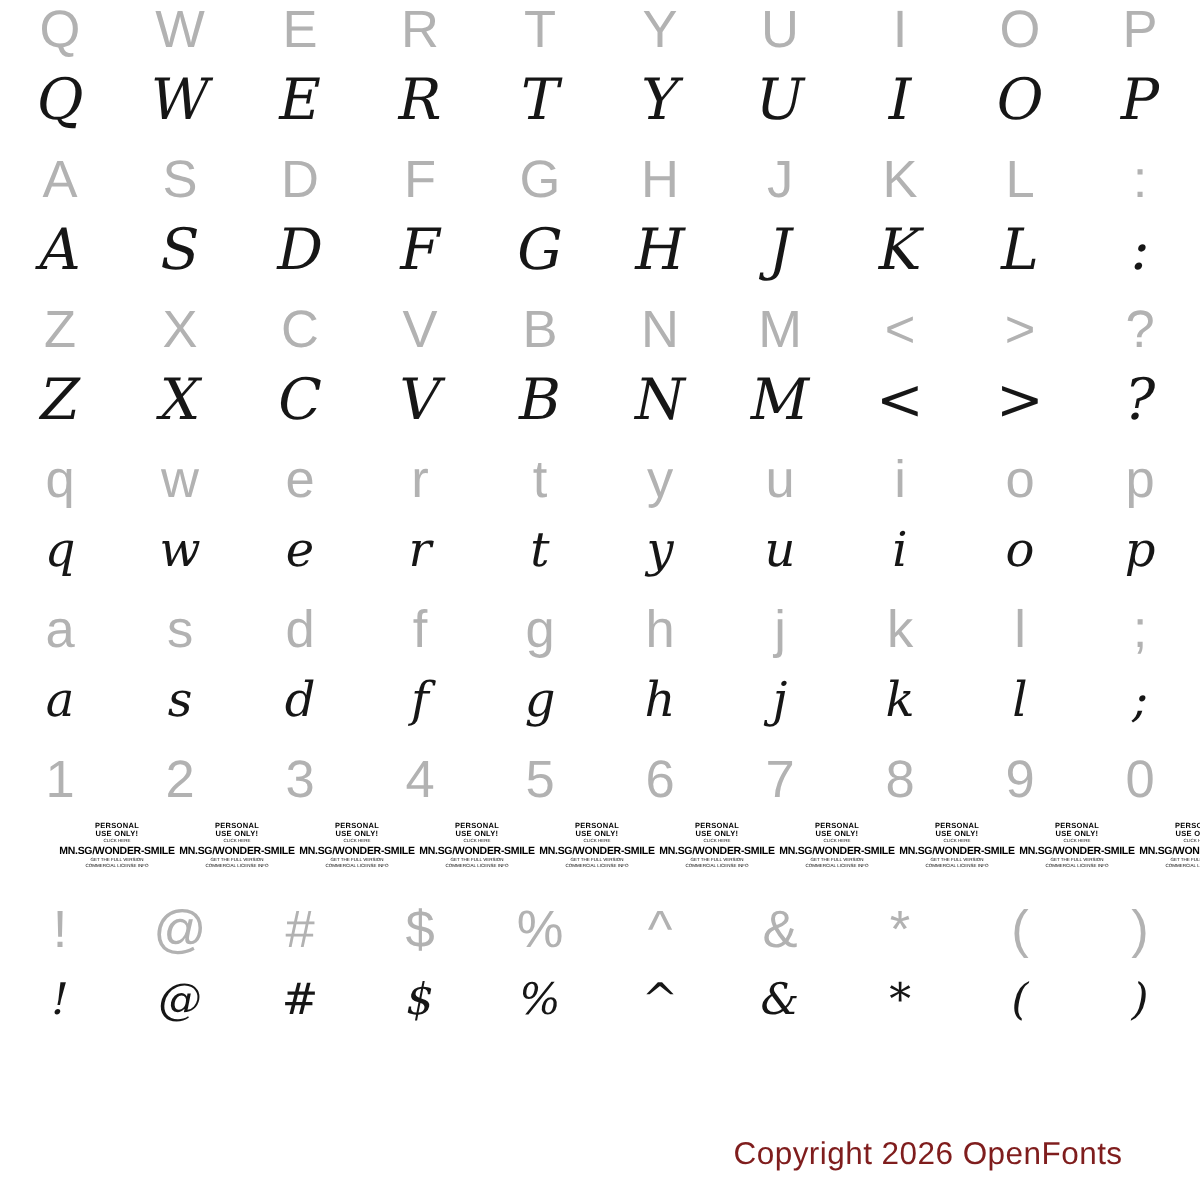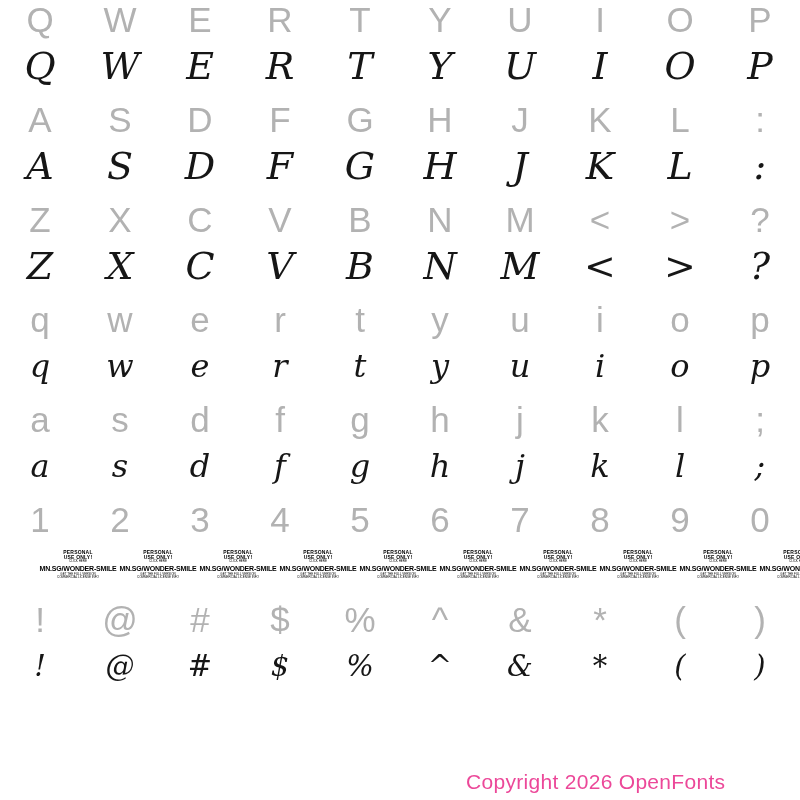--- a/index.html
+++ b/index.html
@@ -83,13 +83,12 @@
 
   .copyright {
     position: absolute;
-    left: 466px;
+    left: 489px;
     top: 758px;
     font-family: "Liberation Sans", sans-serif;
     font-size: 21px;
     letter-spacing: 0.3px;
-    color: #ec4899;
-    margin-top: 12px;
+    color: #7f1d1d;
   }
 </style>
 </head>

